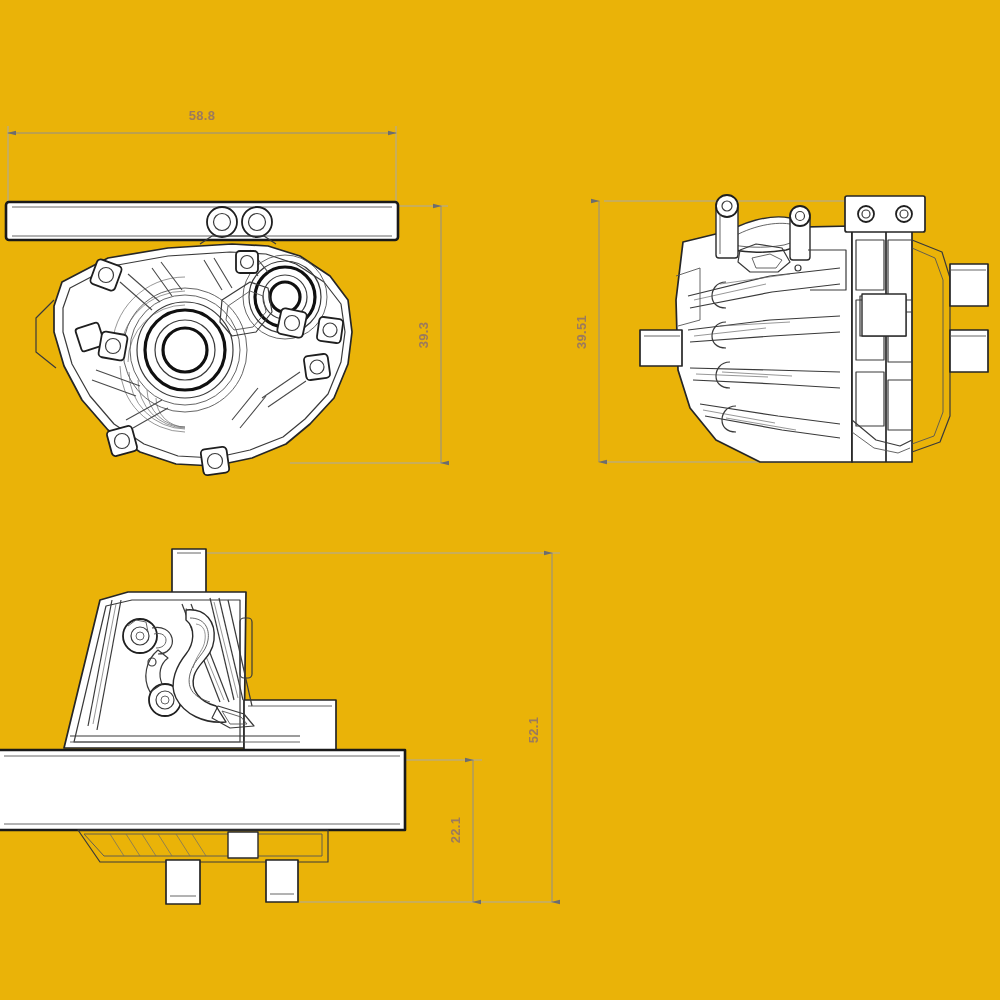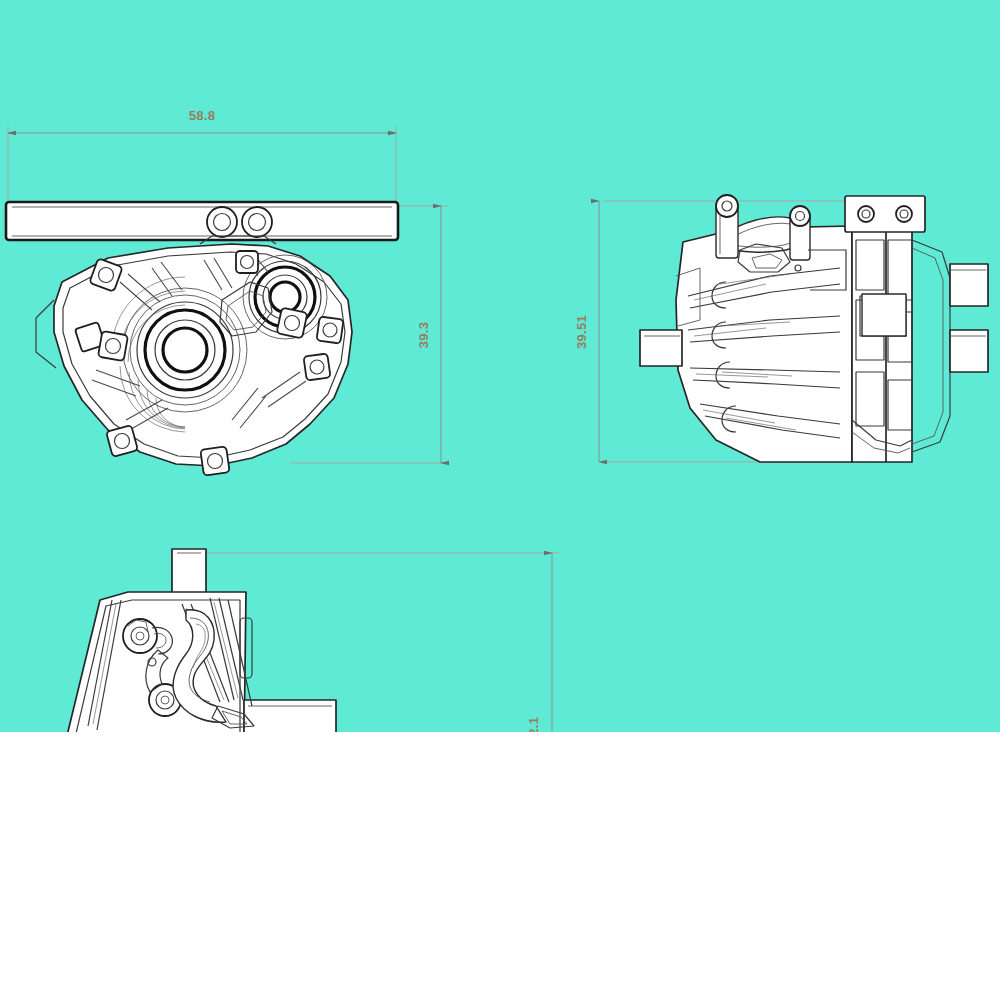--- a/index.html
+++ b/index.html
@@ -12,8 +12,8 @@
   #page {
     position: relative;
     width: 1000px;
-    height: 732px;
-    background: #5eead4;
+    height: 1000px;
+    background: #eab308;
     overflow: hidden;
   }
   #drawing-svg {

